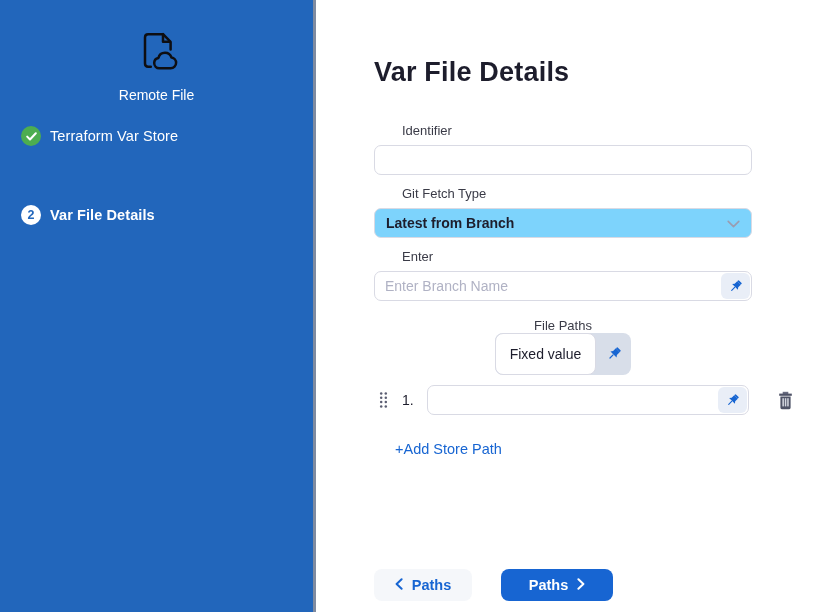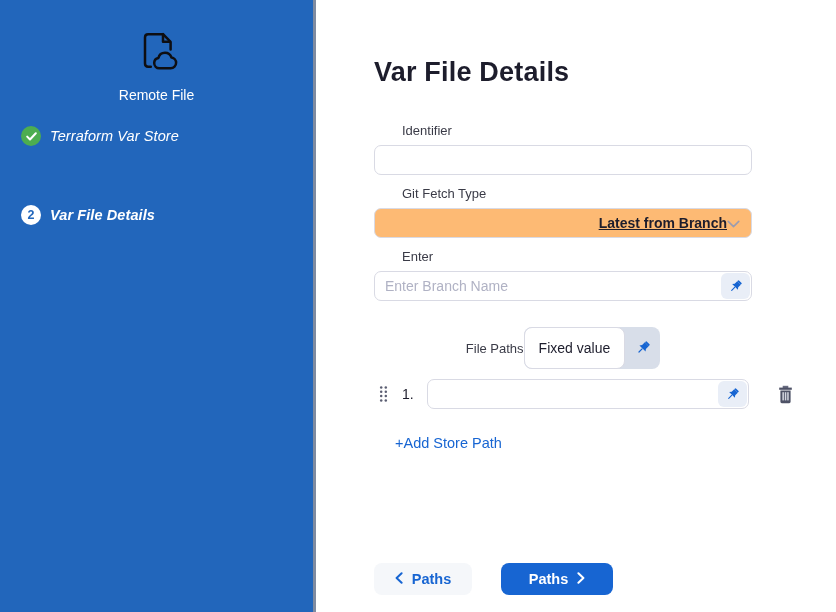--- a/index.html
+++ b/index.html
@@ -40,7 +40,7 @@
   }
   .step-circle.completed { background:#4dad50; }
   .step-circle.active { background:#ffffff; color:#2266bb; font-size:12.5px; font-weight:700; }
-  .step-label { font-size:14.5px; letter-spacing:.1px;font-style:italic; }
+  .step-label { font-size:14.5px; letter-spacing:.1px; }
   .step.active .step-label { font-weight:700; }
 
   

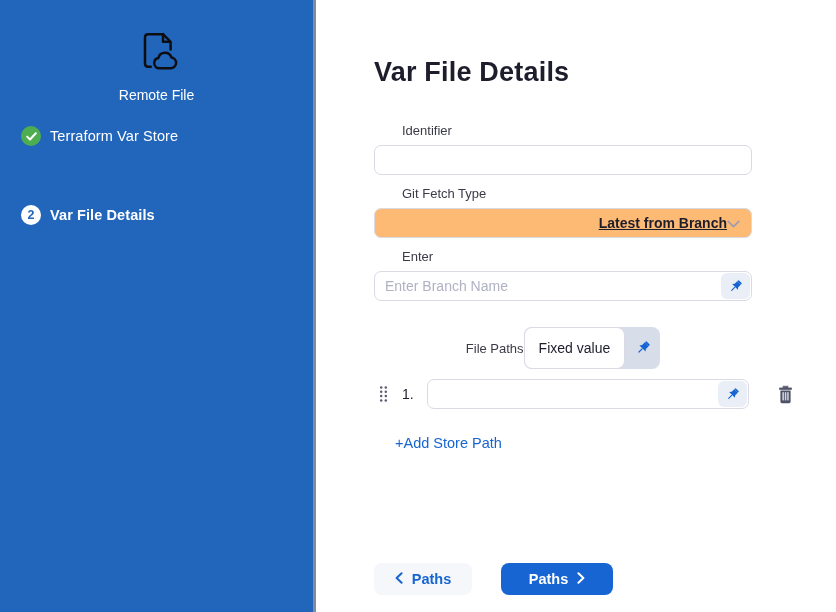--- a/index.html
+++ b/index.html
@@ -65,8 +65,8 @@
 
   .select {
     height:30px; border:1px solid #d9dae4; border-radius:7px;
-    display:flex; align-items:center; justify-content:flex-end;
-    padding:0 11px; cursor:pointer; background:#fdba74;text-decoration:underline;
+    display:flex; align-items:center; justify-content:space-between;
+    padding:0 11px; cursor:pointer; background:#7dd3fc;
   }
   .select-value { font-size:14px; font-weight:600; color:#1d1d2c; }
 

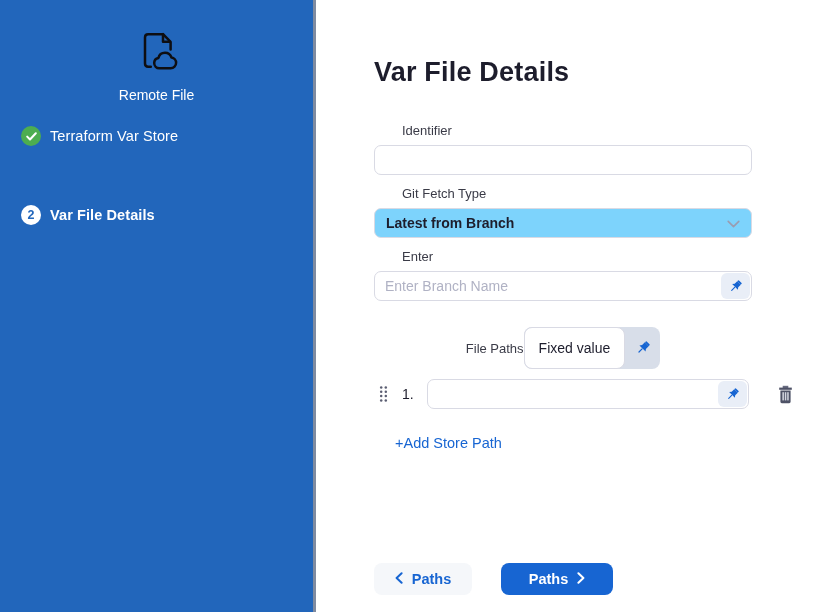--- a/index.html
+++ b/index.html
@@ -88,8 +88,8 @@
 
   
   .fp-header {
-    display:flex; justify-content:center; align-items:center;
-    margin-top:26px; margin-bottom:10px; width:378px;
+    display:flex; justify-content:flex-start; align-items:center;
+    margin-top:17px; margin-bottom:10px; width:378px;flex-direction:column;
   }
   .multitype {
     display:flex; align-items:stretch; background:#d8dee9; border-radius:8px;

